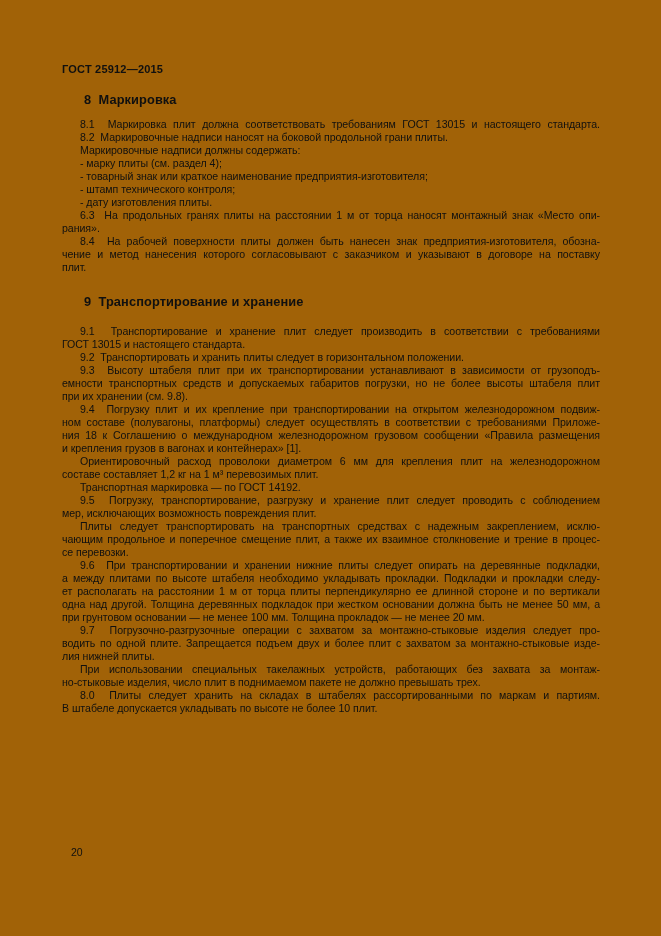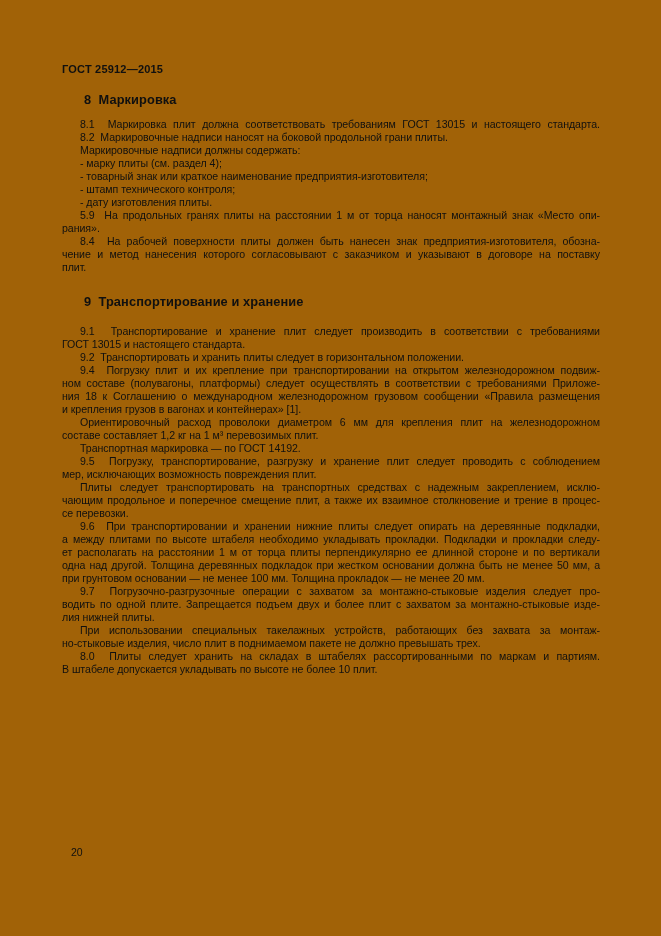--- a/index.html
+++ b/index.html
@@ -90,7 +90,7 @@
         <div class="line first para-last">- дату изготовления плиты.</div>
       </div>
       <div class="para">
-        <div class="line first">5.9  На продольных гранях плиты на расстоянии 1 м от торца наносят монтажный знак «Место опи-</div>
+        <div class="line first">6.3  На продольных гранях плиты на расстоянии 1 м от торца наносят монтажный знак «Место опи-</div>
         <div class="line para-last">рания».</div>
       </div>
       <div class="para">

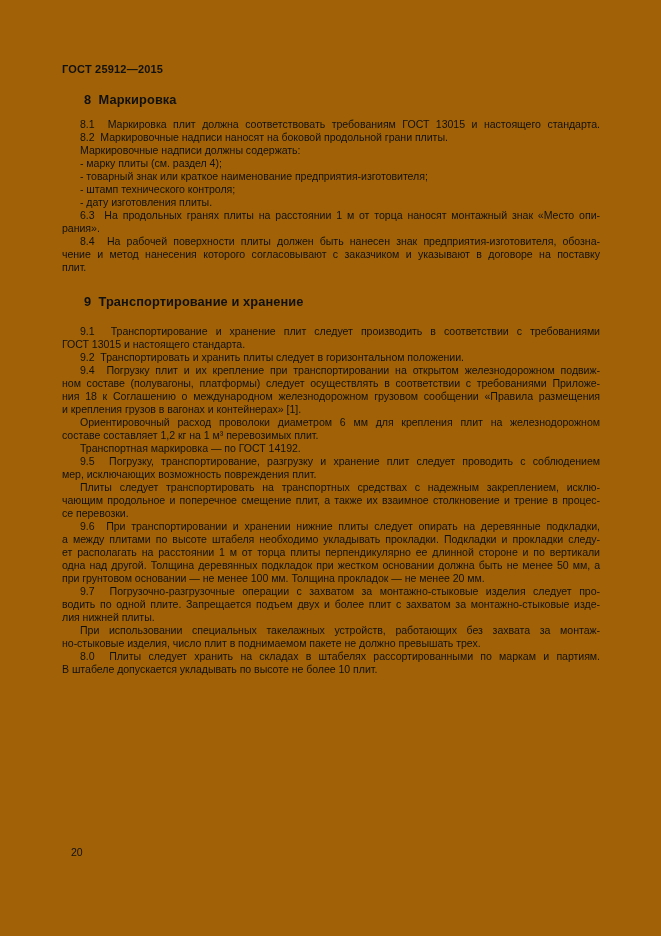--- a/index.html
+++ b/index.html
@@ -111,6 +111,11 @@
         <div class="line first para-last">9.2  Транспортировать и хранить плиты следует в горизонтальном положении.</div>
       </div>
       <div class="para">
+        <div class="line first">9.3  Высоту штабеля плит при их транспортировании устанавливают в зависимости от грузоподъ-</div>
+        <div class="line">емности транспортных средств и допускаемых габаритов погрузки, но не более высоты штабеля плит</div>
+        <div class="line para-last">при их хранении (см. 9.8).</div>
+      </div>
+      <div class="para">
         <div class="line first">9.4  Погрузку плит и их крепление при транспортировании на открытом железнодорожном подвиж-</div>
         <div class="line">ном составе (полувагоны, платформы) следует осуществлять в соответствии с требованиями Приложе-</div>
         <div class="line">ния 18 к Соглашению о международном железнодорожном грузовом сообщении «Правила размещения</div>

